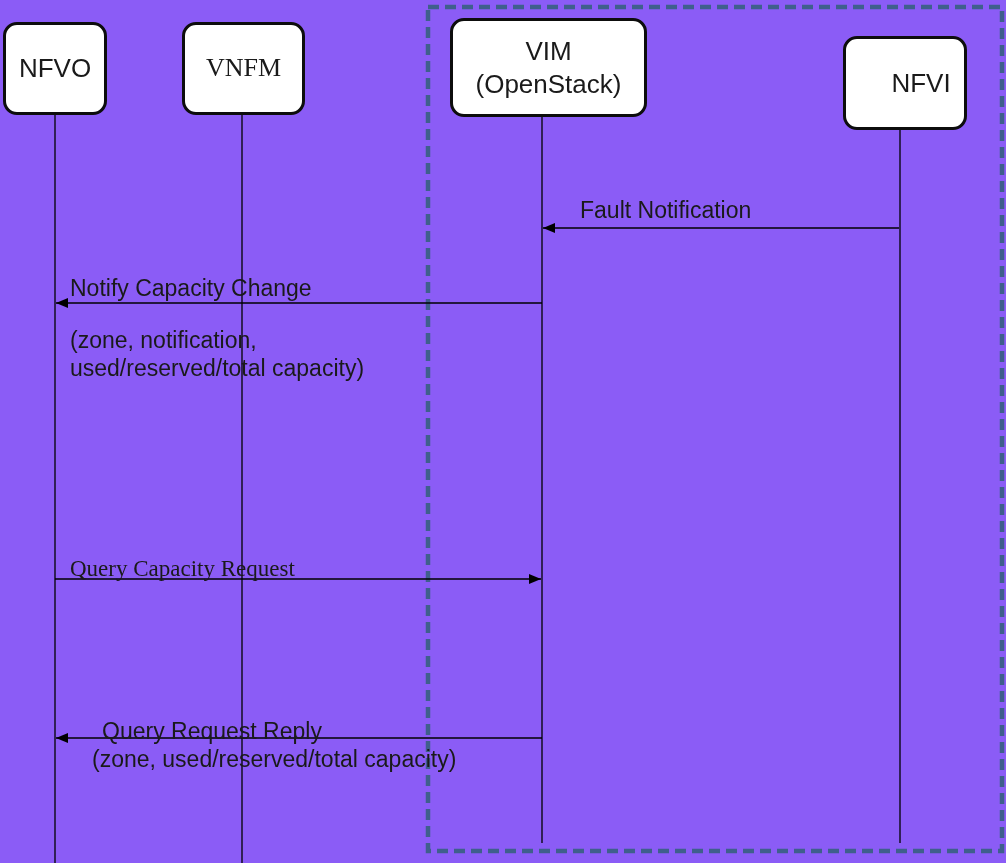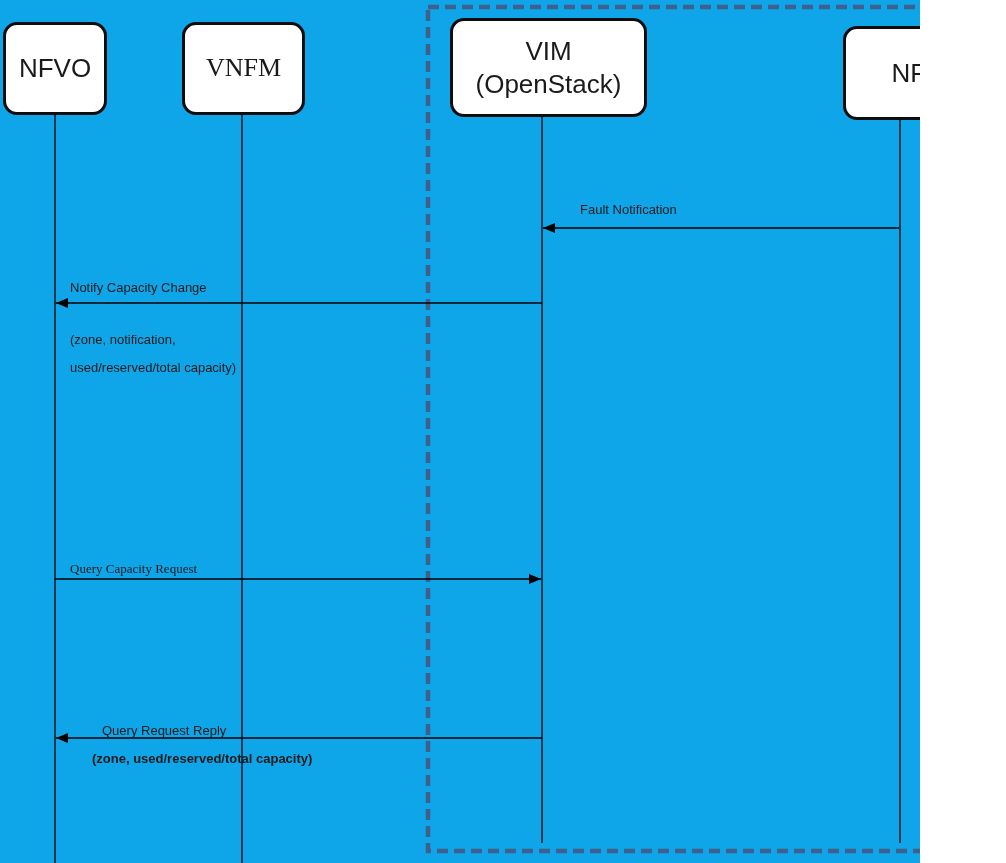--- a/index.html
+++ b/index.html
@@ -10,9 +10,9 @@
   }
   .stage {
     position: relative;
-    width: 920px;
+    width: 1006px;
     height: 863px;
-    background: #0ea5e9;
+    background: #8b5cf6;
     overflow: hidden;
     color: #000000;
   }

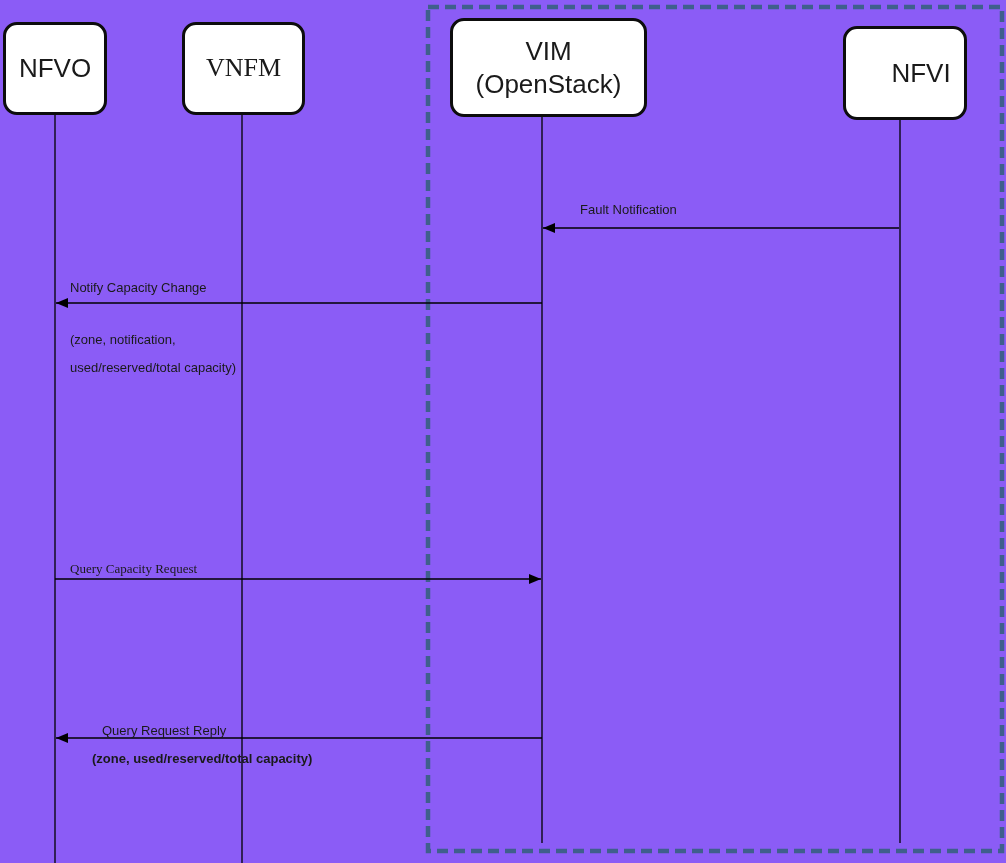--- a/index.html
+++ b/index.html
@@ -88,7 +88,7 @@
 (OpenStack)</span>
   </div>
 
-  <div class="actor" style="left:843px; top:26px; width:124px; height:94px;padding-left:32px;">
+  <div class="actor" style="left:843px; top:36px; width:124px; height:94px;padding-left:32px;">
     <span class="actor-label">NFVI</span>
   </div>
 

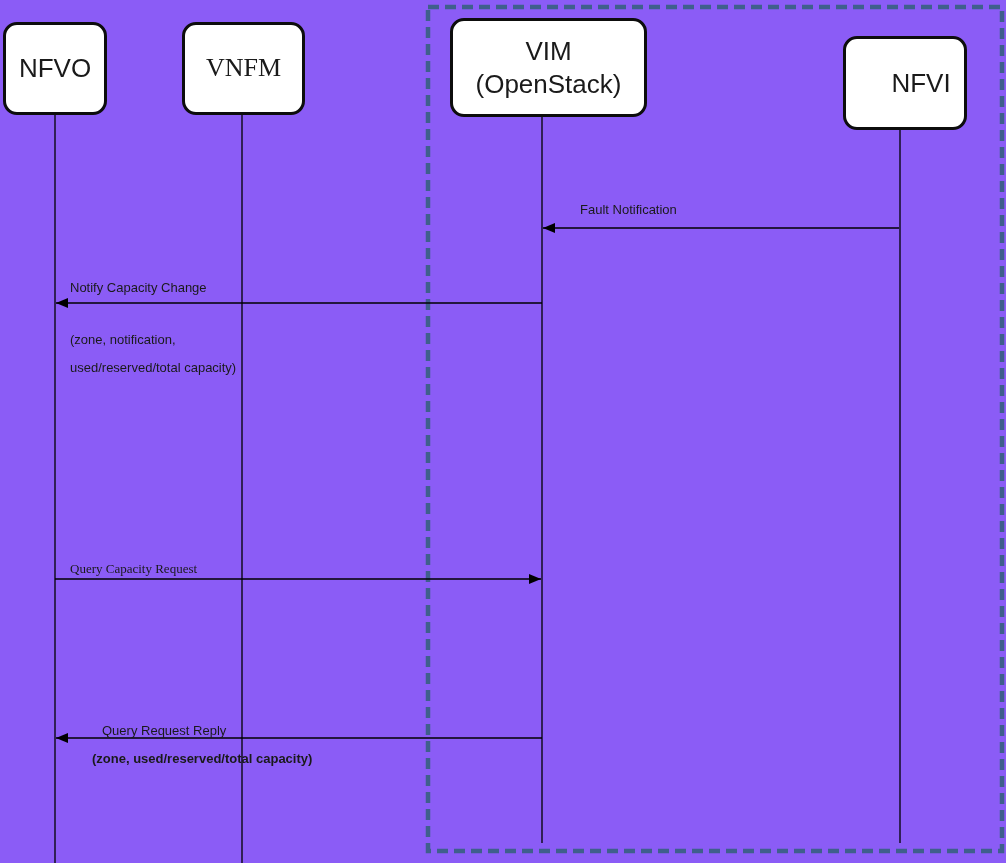--- a/index.html
+++ b/index.html
@@ -40,7 +40,7 @@
   }
   .msg-label, .msg-params {
     position: absolute;
-    font-size: 13px;
+    font-size: 23px;
     line-height: 24px;
     color: #1a1a1a;
     white-space: pre-line;

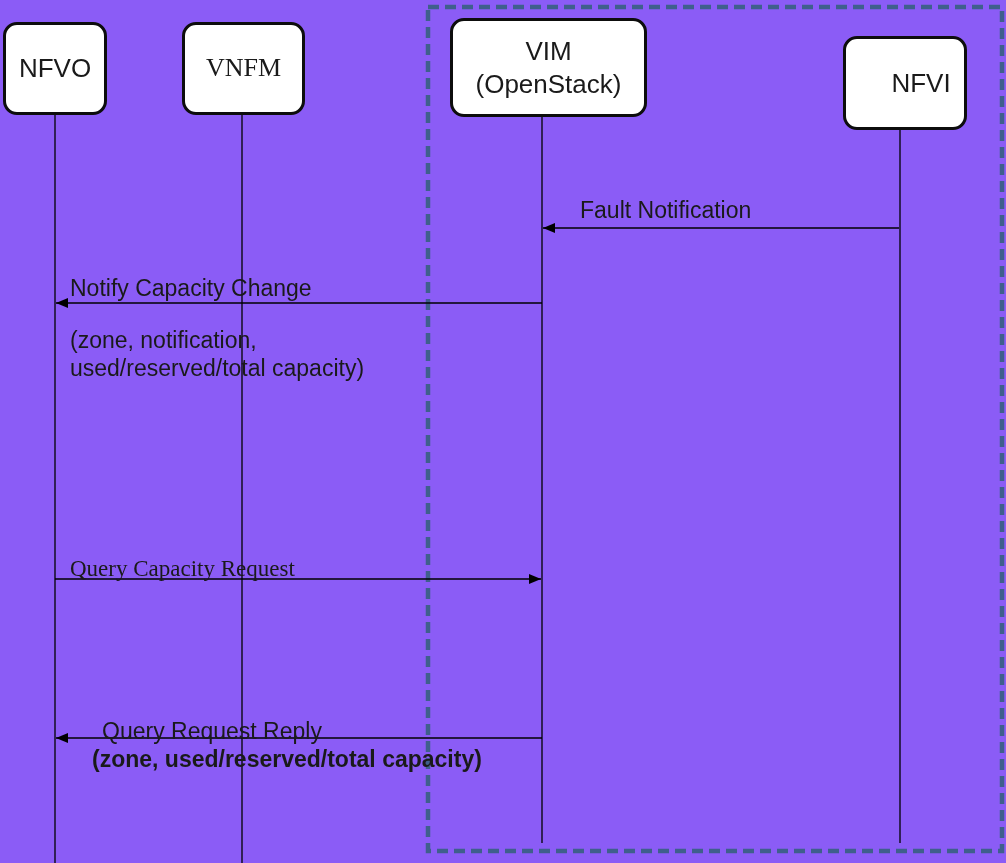--- a/index.html
+++ b/index.html
@@ -101,7 +101,7 @@
   <div class="msg-label" style="left:70px; top:557px;font-family:Liberation Serif, serif;">Query Capacity Request</div>
 
   <div class="msg-label" style="left:102px; top:719px;">Query Request Reply</div>
-  <div class="msg-params" style="left:92px; top:747px;font-weight:bold;">(zone, used/reserved/total capacity)</div>
+  <div class="msg-params" style="left:92px; top:747px;">(zone, used/reserved/total capacity)</div>
 
 </div>
 

